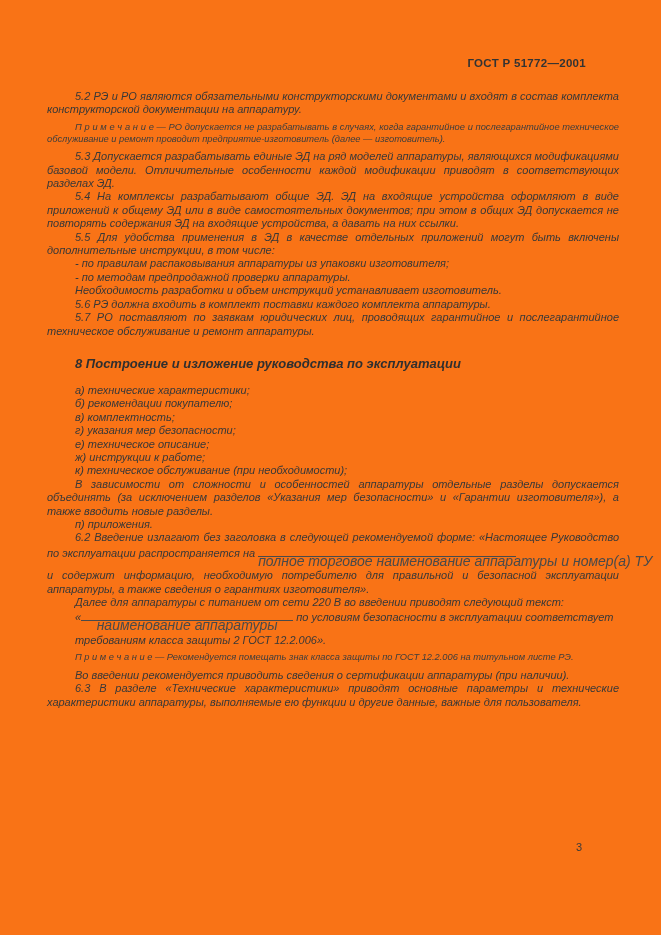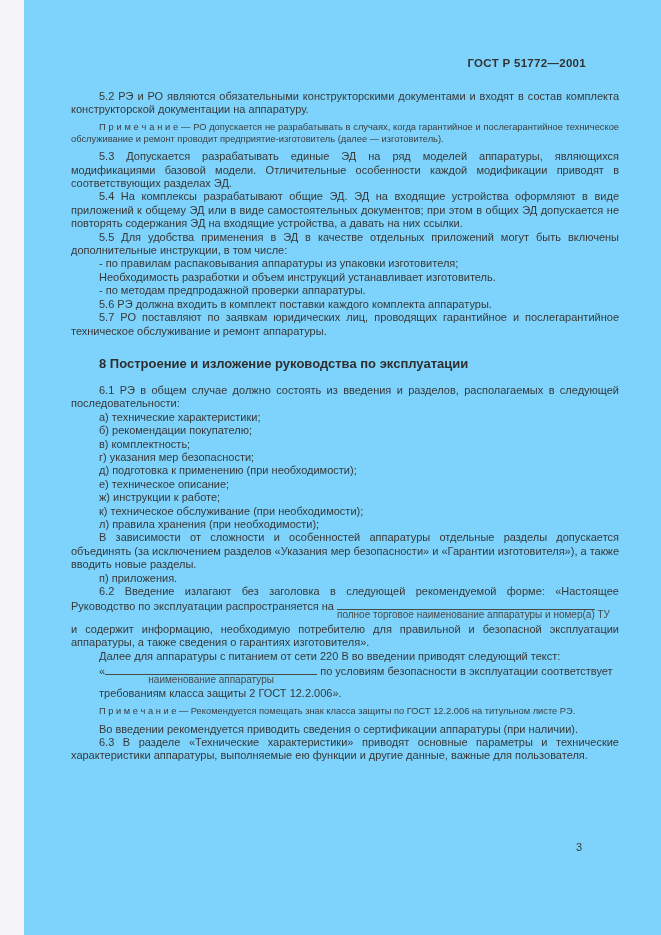--- a/index.html
+++ b/index.html
@@ -11,7 +11,7 @@
     position: relative;
     overflow: hidden;
   }
-  .page { position: absolute; inset: 0; background: #7dd3fc; margin-left: 24px; }
+  .page { position: absolute; inset: 0; background: #f97316; }
   .doc-header {
     position: absolute; top: 57px; right: 75px;
     font-size: 11.5px; font-weight: bold; letter-spacing: 0.3px; color: #333;

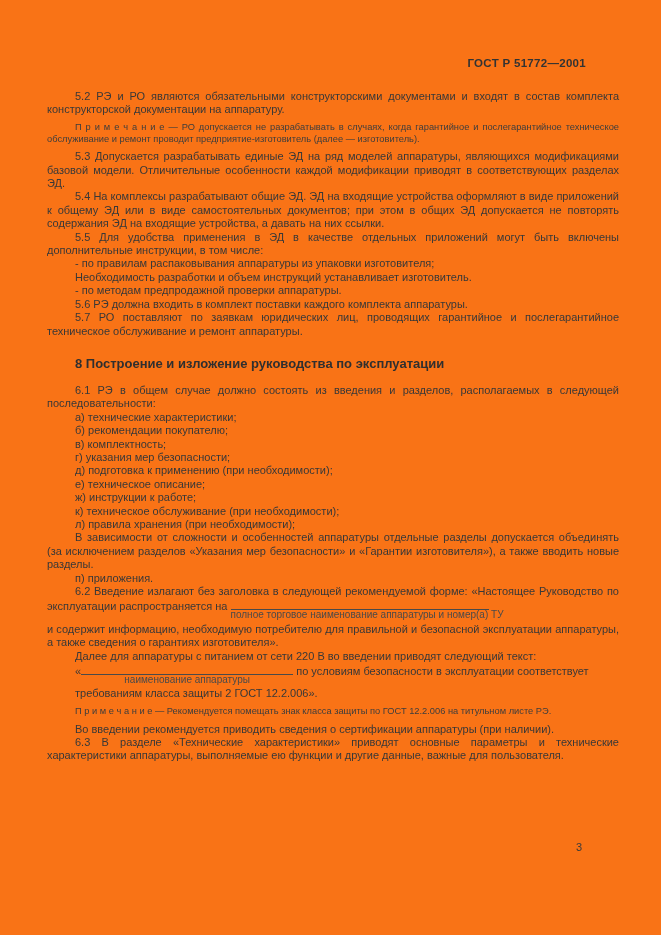--- a/index.html
+++ b/index.html
@@ -17,7 +17,7 @@
     font-size: 11.5px; font-weight: bold; letter-spacing: 0.3px; color: #333;
   }
   .doc-body {
-    position: absolute; left: 47px; right: 42px; top: 90px;
+    position: absolute; left: 47px; right: 42px; top: 90px; font-style: italic;
   }
   .para {
     margin: 0; font-size: 11px; line-height: 13.4px;

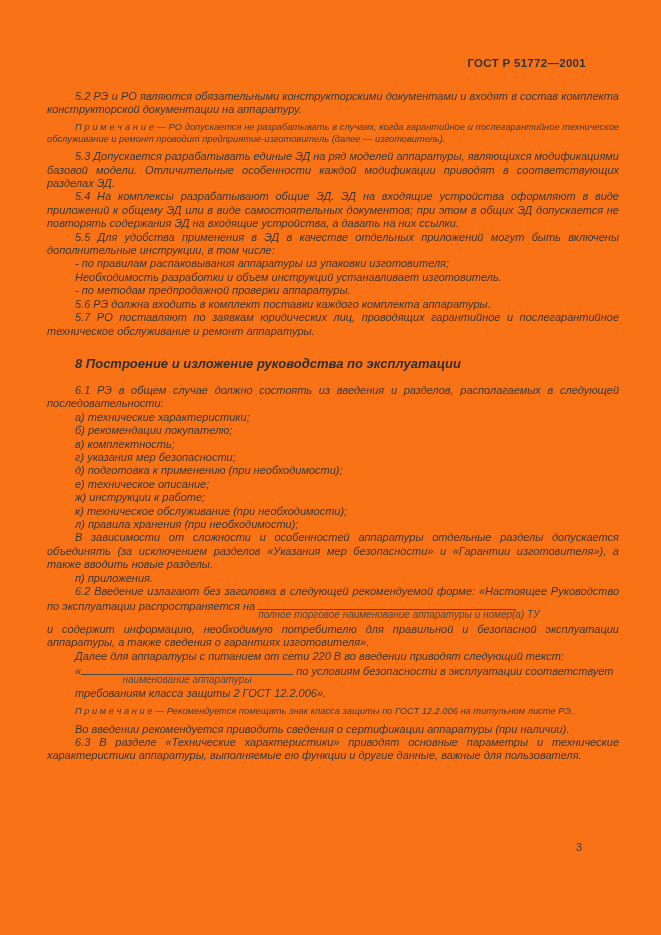--- a/index.html
+++ b/index.html
@@ -60,8 +60,8 @@
       <p class="para indent">5.4  На комплексы разрабатывают общие ЭД. ЭД на входящие устройства оформляют в виде приложений к общему ЭД или в виде самостоятельных документов; при этом в общих ЭД допускается не повторять содержания ЭД на входящие устройства, а давать на них ссылки.</p>
       <p class="para indent">5.5  Для удобства применения в ЭД в качестве отдельных приложений могут быть включены дополнительные инструкции, в том числе:</p>
       <p class="para indent">-  по правилам распаковывания аппаратуры из упаковки изготовителя;</p>
+      <p class="para indent">-  по методам предпродажной проверки аппаратуры.</p>
       <p class="para indent">Необходимость разработки и объем инструкций устанавливает изготовитель.</p>
-      <p class="para indent">-  по методам предпродажной проверки аппаратуры.</p>
       <p class="para indent">5.6  РЭ должна входить в комплект поставки каждого комплекта аппаратуры.</p>
       <p class="para indent">5.7  РО поставляют по заявкам юридических лиц, проводящих гарантийное и послегарантийное техническое обслуживание и ремонт аппаратуры.</p>
       <div class="heading">8  Построение и изложение руководства по эксплуатации</div>

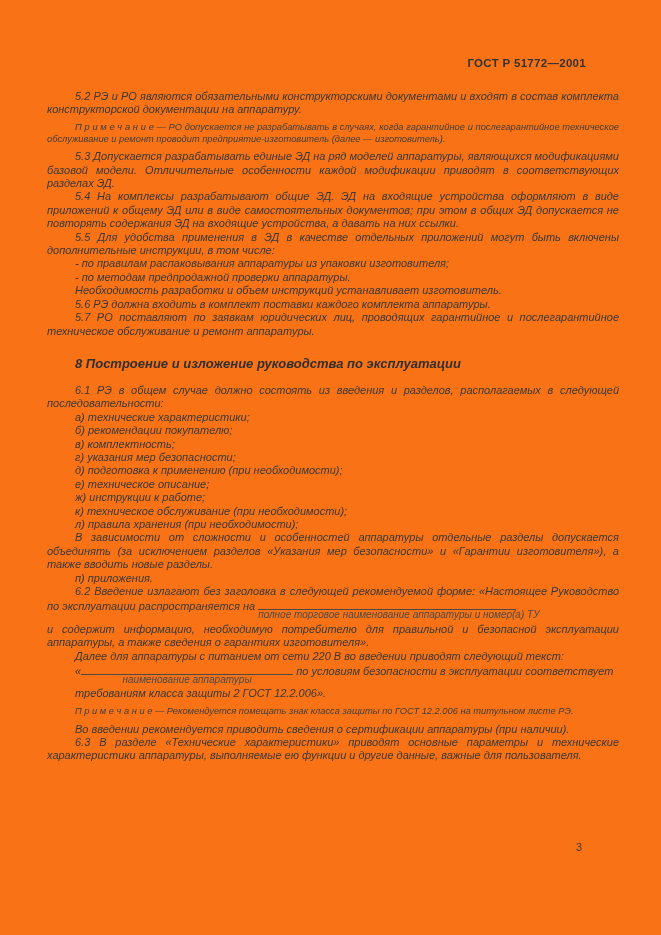--- a/index.html
+++ b/index.html
@@ -65,7 +65,6 @@
       <p class="para indent">5.6  РЭ должна входить в комплект поставки каждого комплекта аппаратуры.</p>
       <p class="para indent">5.7  РО поставляют по заявкам юридических лиц, проводящих гарантийное и послегарантийное техническое обслуживание и ремонт аппаратуры.</p>
       <div class="heading">8  Построение и изложение руководства по эксплуатации</div>
-      <p class="para indent">6.1  РЭ в общем случае должно состоять из введения и разделов, располагаемых в следующей последовательности:</p>
       <p class="para indent">а)  технические характеристики;</p>
       <p class="para indent">б)  рекомендации покупателю;</p>
       <p class="para indent">в)  комплектность;</p>

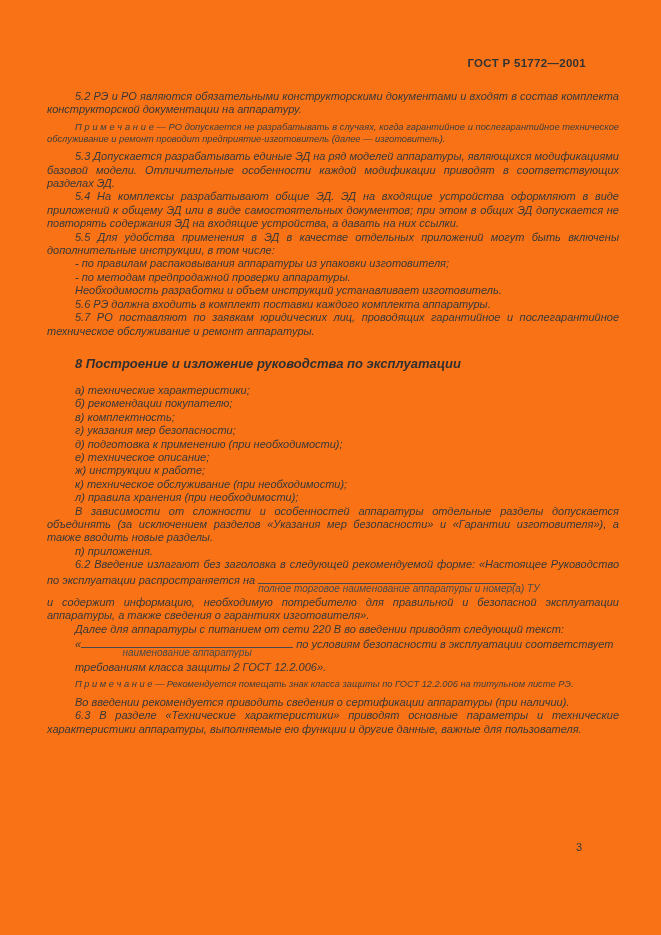--- a/index.html
+++ b/index.html
@@ -69,7 +69,6 @@
       <p class="para indent">б)  рекомендации покупателю;</p>
       <p class="para indent">в)  комплектность;</p>
       <p class="para indent">г)  указания мер безопасности;</p>
-      <p class="para indent">д)  подготовка к применению (при необходимости);</p>
       <p class="para indent">е)  техническое описание;</p>
       <p class="para indent">ж)  инструкции к работе;</p>
       <p class="para indent">к)  техническое обслуживание (при необходимости);</p>

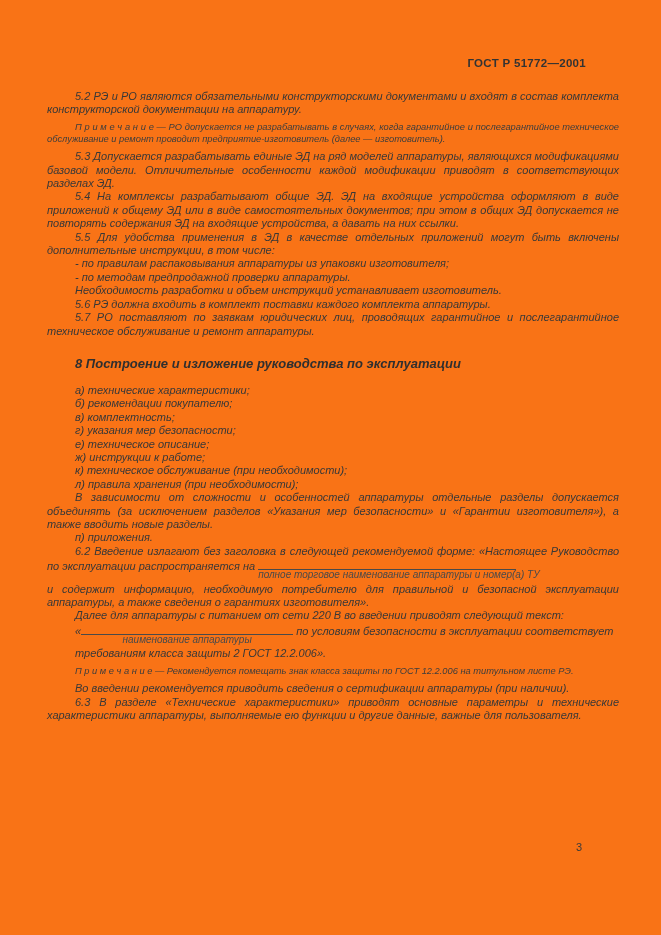--- a/index.html
+++ b/index.html
@@ -72,7 +72,6 @@
       <p class="para indent">е)  техническое описание;</p>
       <p class="para indent">ж)  инструкции к работе;</p>
       <p class="para indent">к)  техническое обслуживание (при необходимости);</p>
-      <p class="para indent">л)  правила хранения (при необходимости);</p>
       <p class="para indent">В зависимости от сложности и особенностей аппаратуры отдельные разделы допускается объединять (за исключением разделов «Указания мер безопасности» и «Гарантии изготовителя»), а также вводить новые разделы.</p>
       <p class="para indent">п)  приложения.</p>
       <p class="para indent"><span>6.2  Введение излагают без заголовка в следующей рекомендуемой форме: «Настоящее Руководство по эксплуатации распространяется на </span><span class="blank" style="width: 258px;"><span class="cap">полное торговое наименование аппаратуры и номер(а) ТУ</span></span><span></span></p>

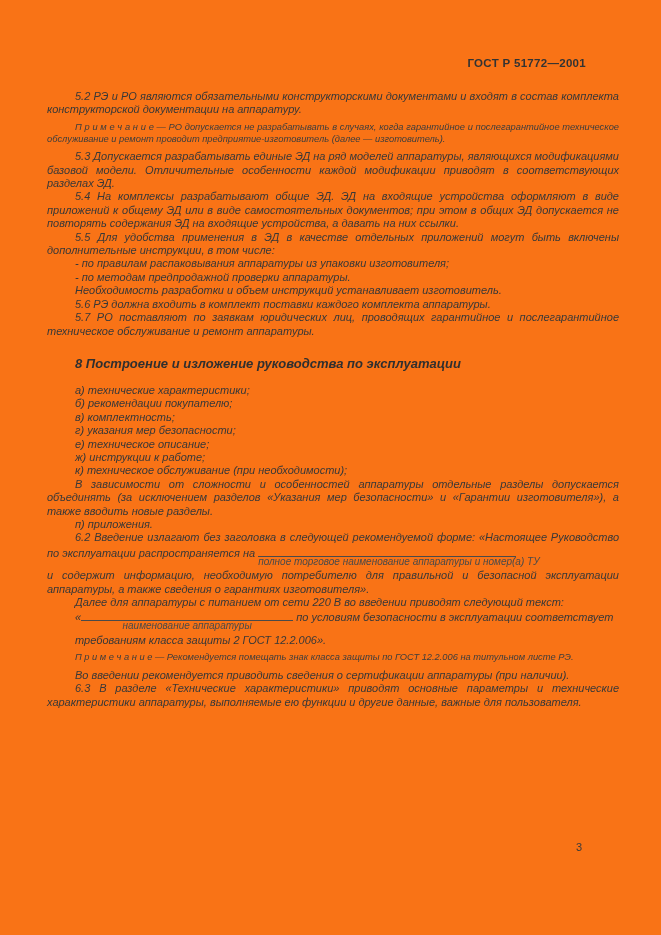--- a/index.html
+++ b/index.html
@@ -40,7 +40,7 @@
   }
   .blank .cap {
     position: absolute; left: 0; right: 0; top: 12px;
-    text-align: center; font-size: 10px; line-height: 9px;
+    text-align: center; font-size: 14px; line-height: 9px;
     white-space: nowrap; color: #4a4a4a; text-indent: 0;
   }
   .page-number {

